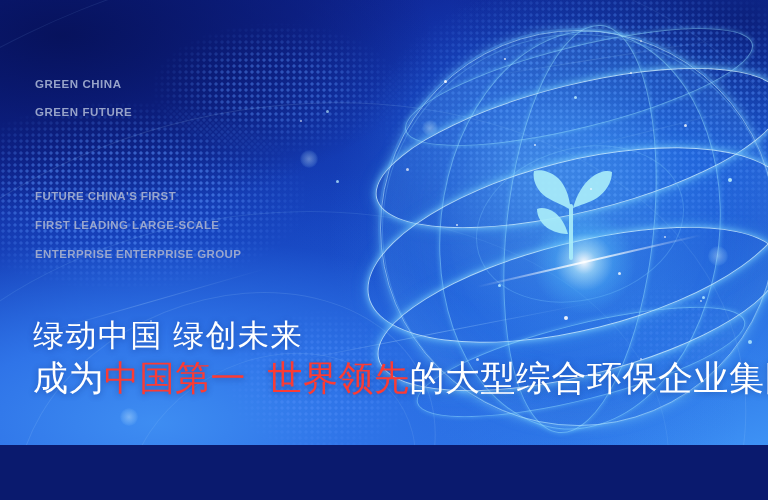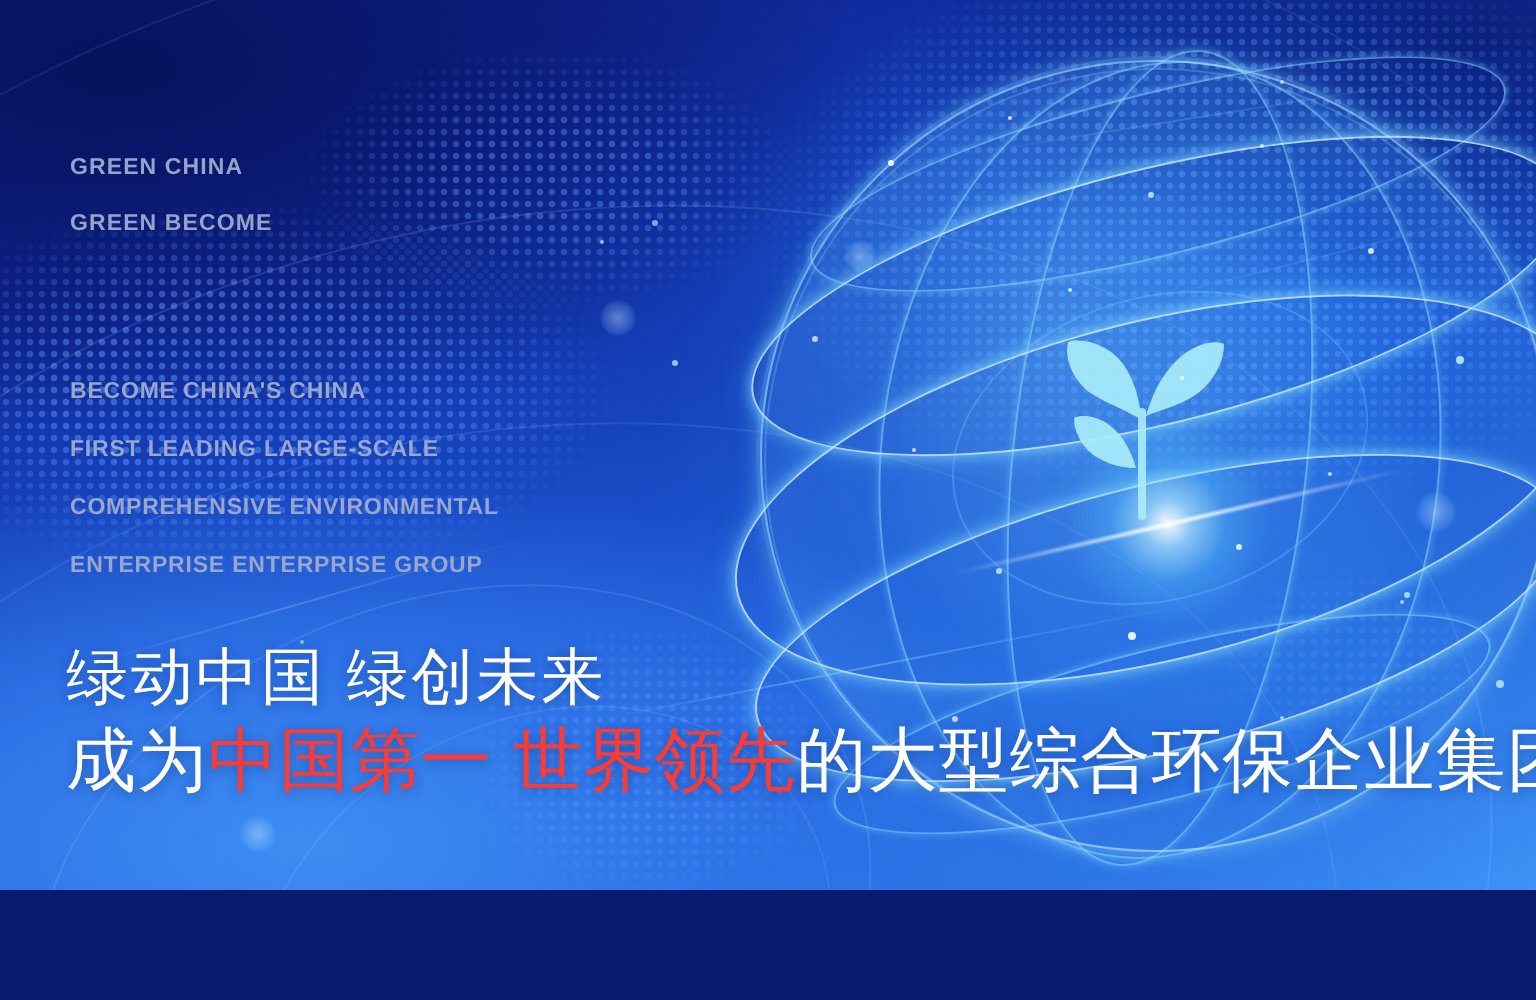--- a/index.html
+++ b/index.html
@@ -337,7 +337,7 @@
 
   <div id="text-en-top">
     <div class="en-line">GREEN CHINA</div>
-    <div class="en-line">GREEN BECOME</div>
+    <div class="en-line">GREEN FUTURE</div>
   </div>
 
   <div id="text-en-main">

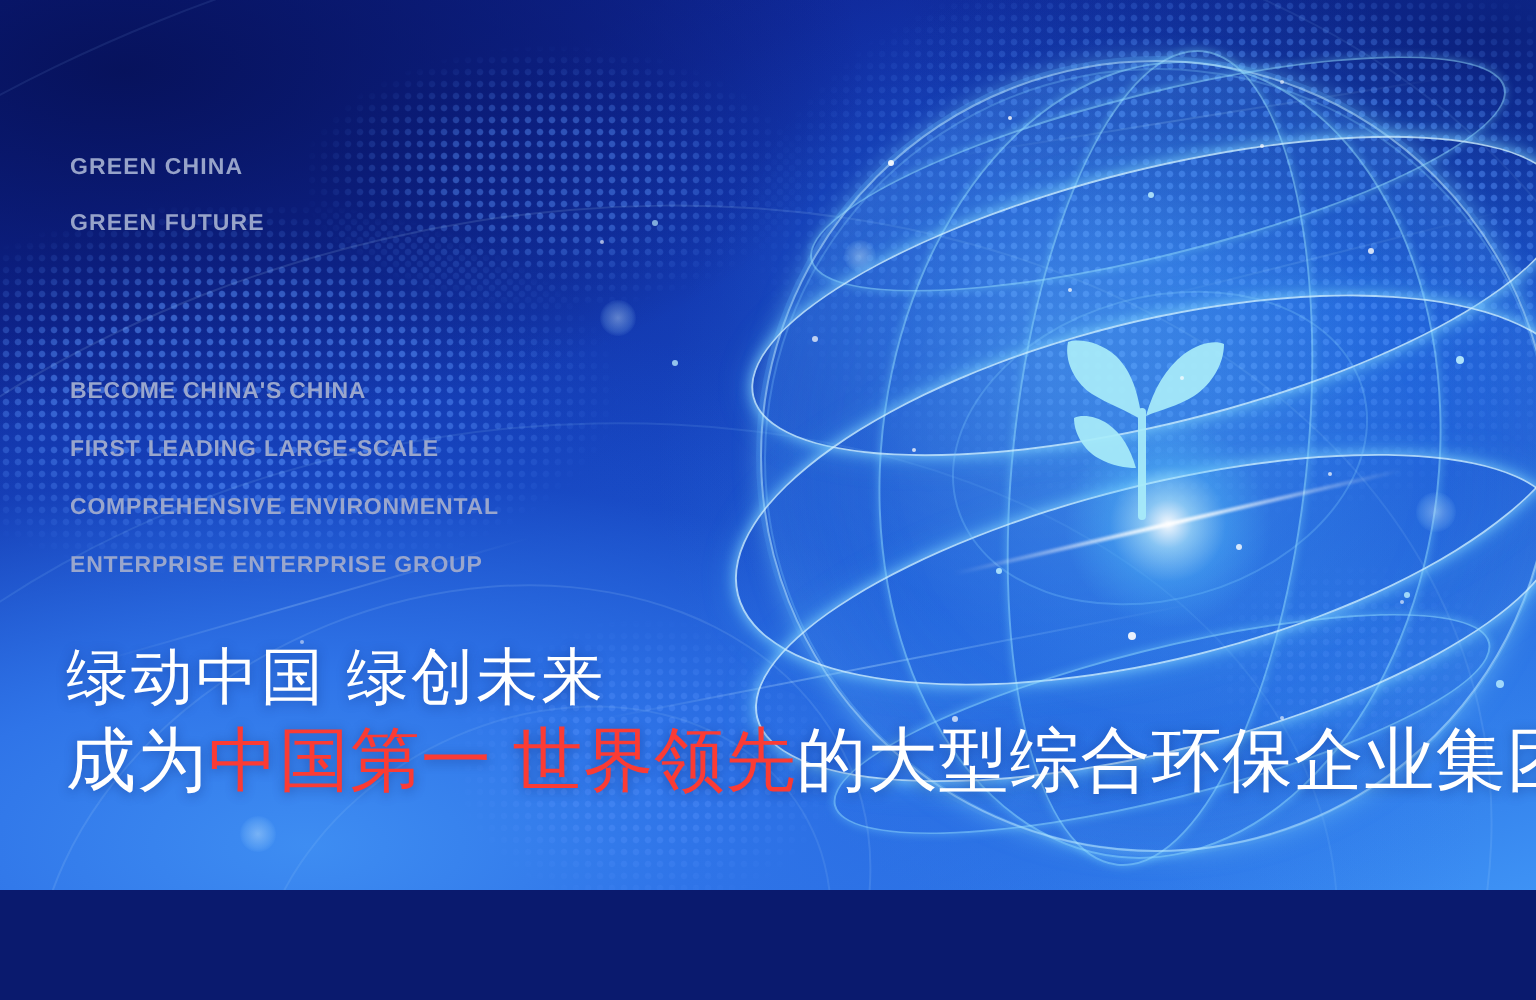--- a/index.html
+++ b/index.html
@@ -341,7 +341,7 @@
   </div>
 
   <div id="text-en-main">
-    <div class="en-line">BECOME CHINA'S CHINA</div>
+    <div class="en-line">FUTURE CHINA'S FIRST</div>
     <div class="en-line">FIRST LEADING LARGE-SCALE</div>
     <div class="en-line">COMPREHENSIVE ENVIRONMENTAL</div>
     <div class="en-line">ENTERPRISE ENTERPRISE GROUP</div>

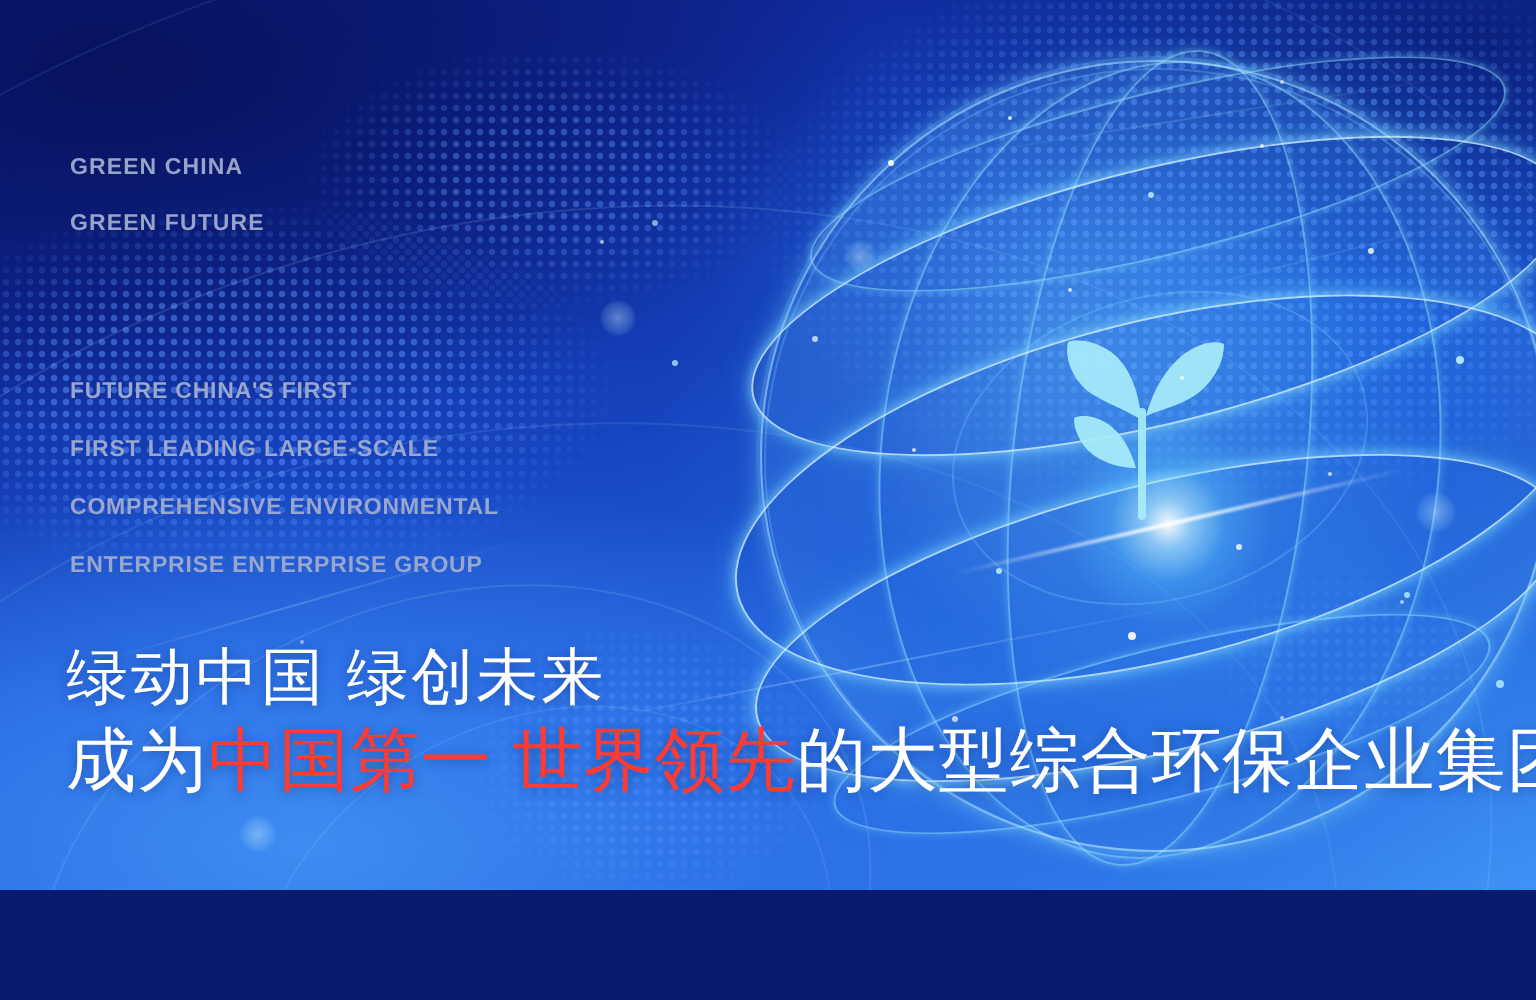--- a/index.html
+++ b/index.html
@@ -343,7 +343,6 @@
   <div id="text-en-main">
     <div class="en-line">FUTURE CHINA'S FIRST</div>
     <div class="en-line">FIRST LEADING LARGE-SCALE</div>
-    <div class="en-line">COMPREHENSIVE ENVIRONMENTAL</div>
     <div class="en-line">ENTERPRISE ENTERPRISE GROUP</div>
   </div>
 

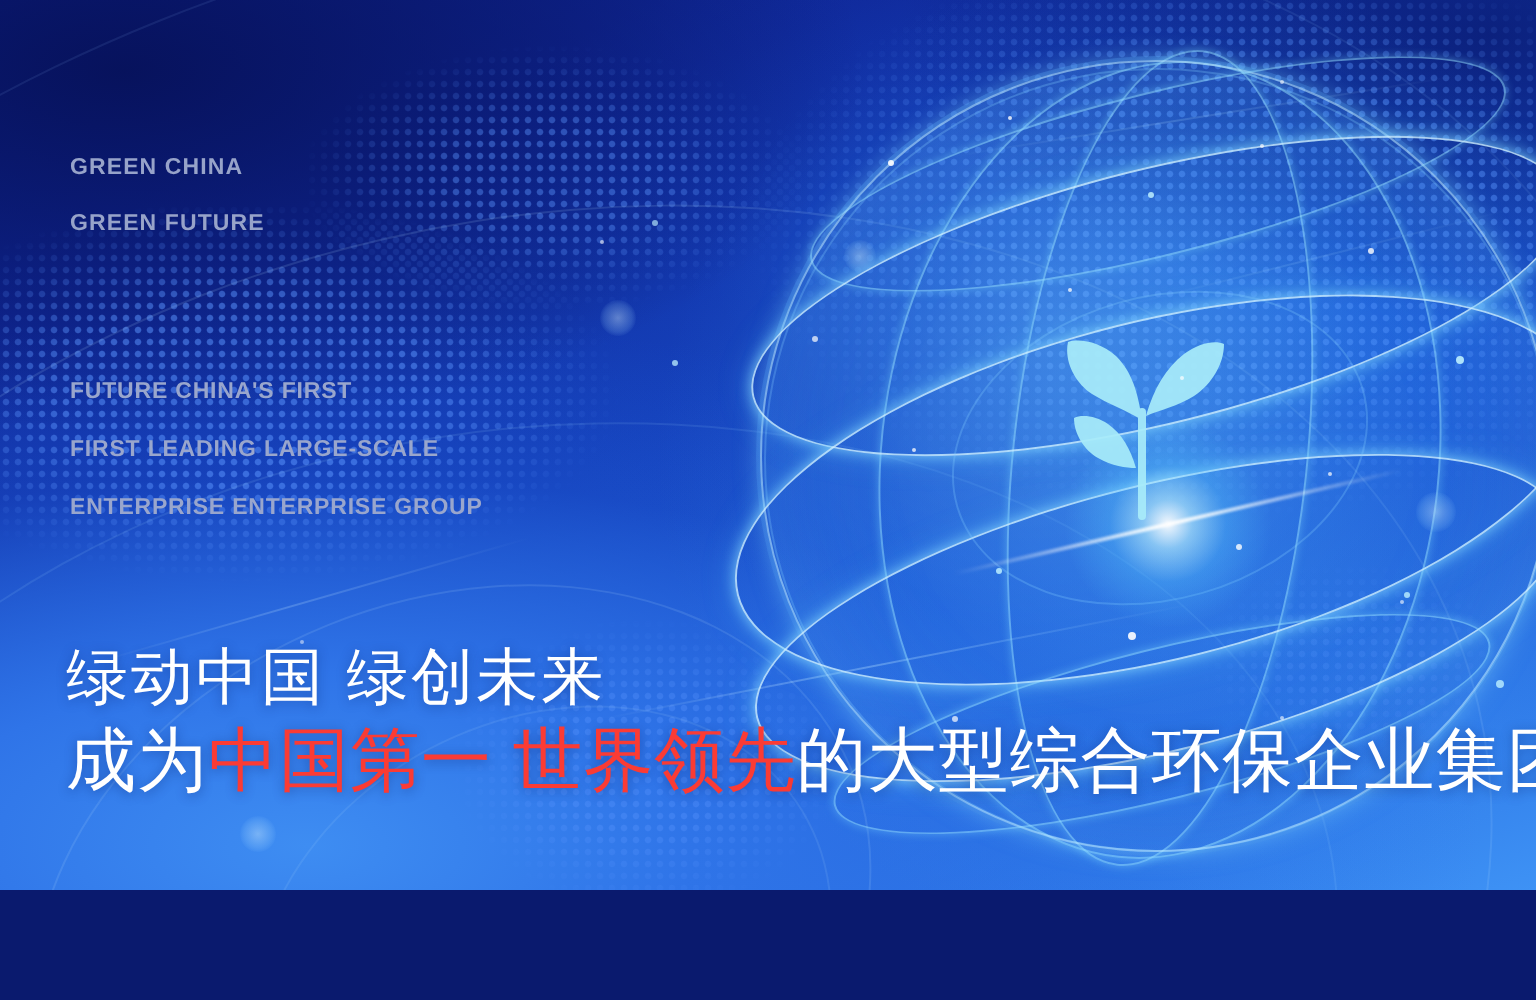--- a/index.html
+++ b/index.html
@@ -241,7 +241,7 @@
     line-height: 44px;
     text-shadow: 0 1px 6px rgba(10,40,120,0.45);
   }
-  .hl-red { color: #fb3b34; }
+  .hl-red { color: #fb3b34; font-family: Liberation Mono, monospace; }
 </style>
 </head>
 <body>

